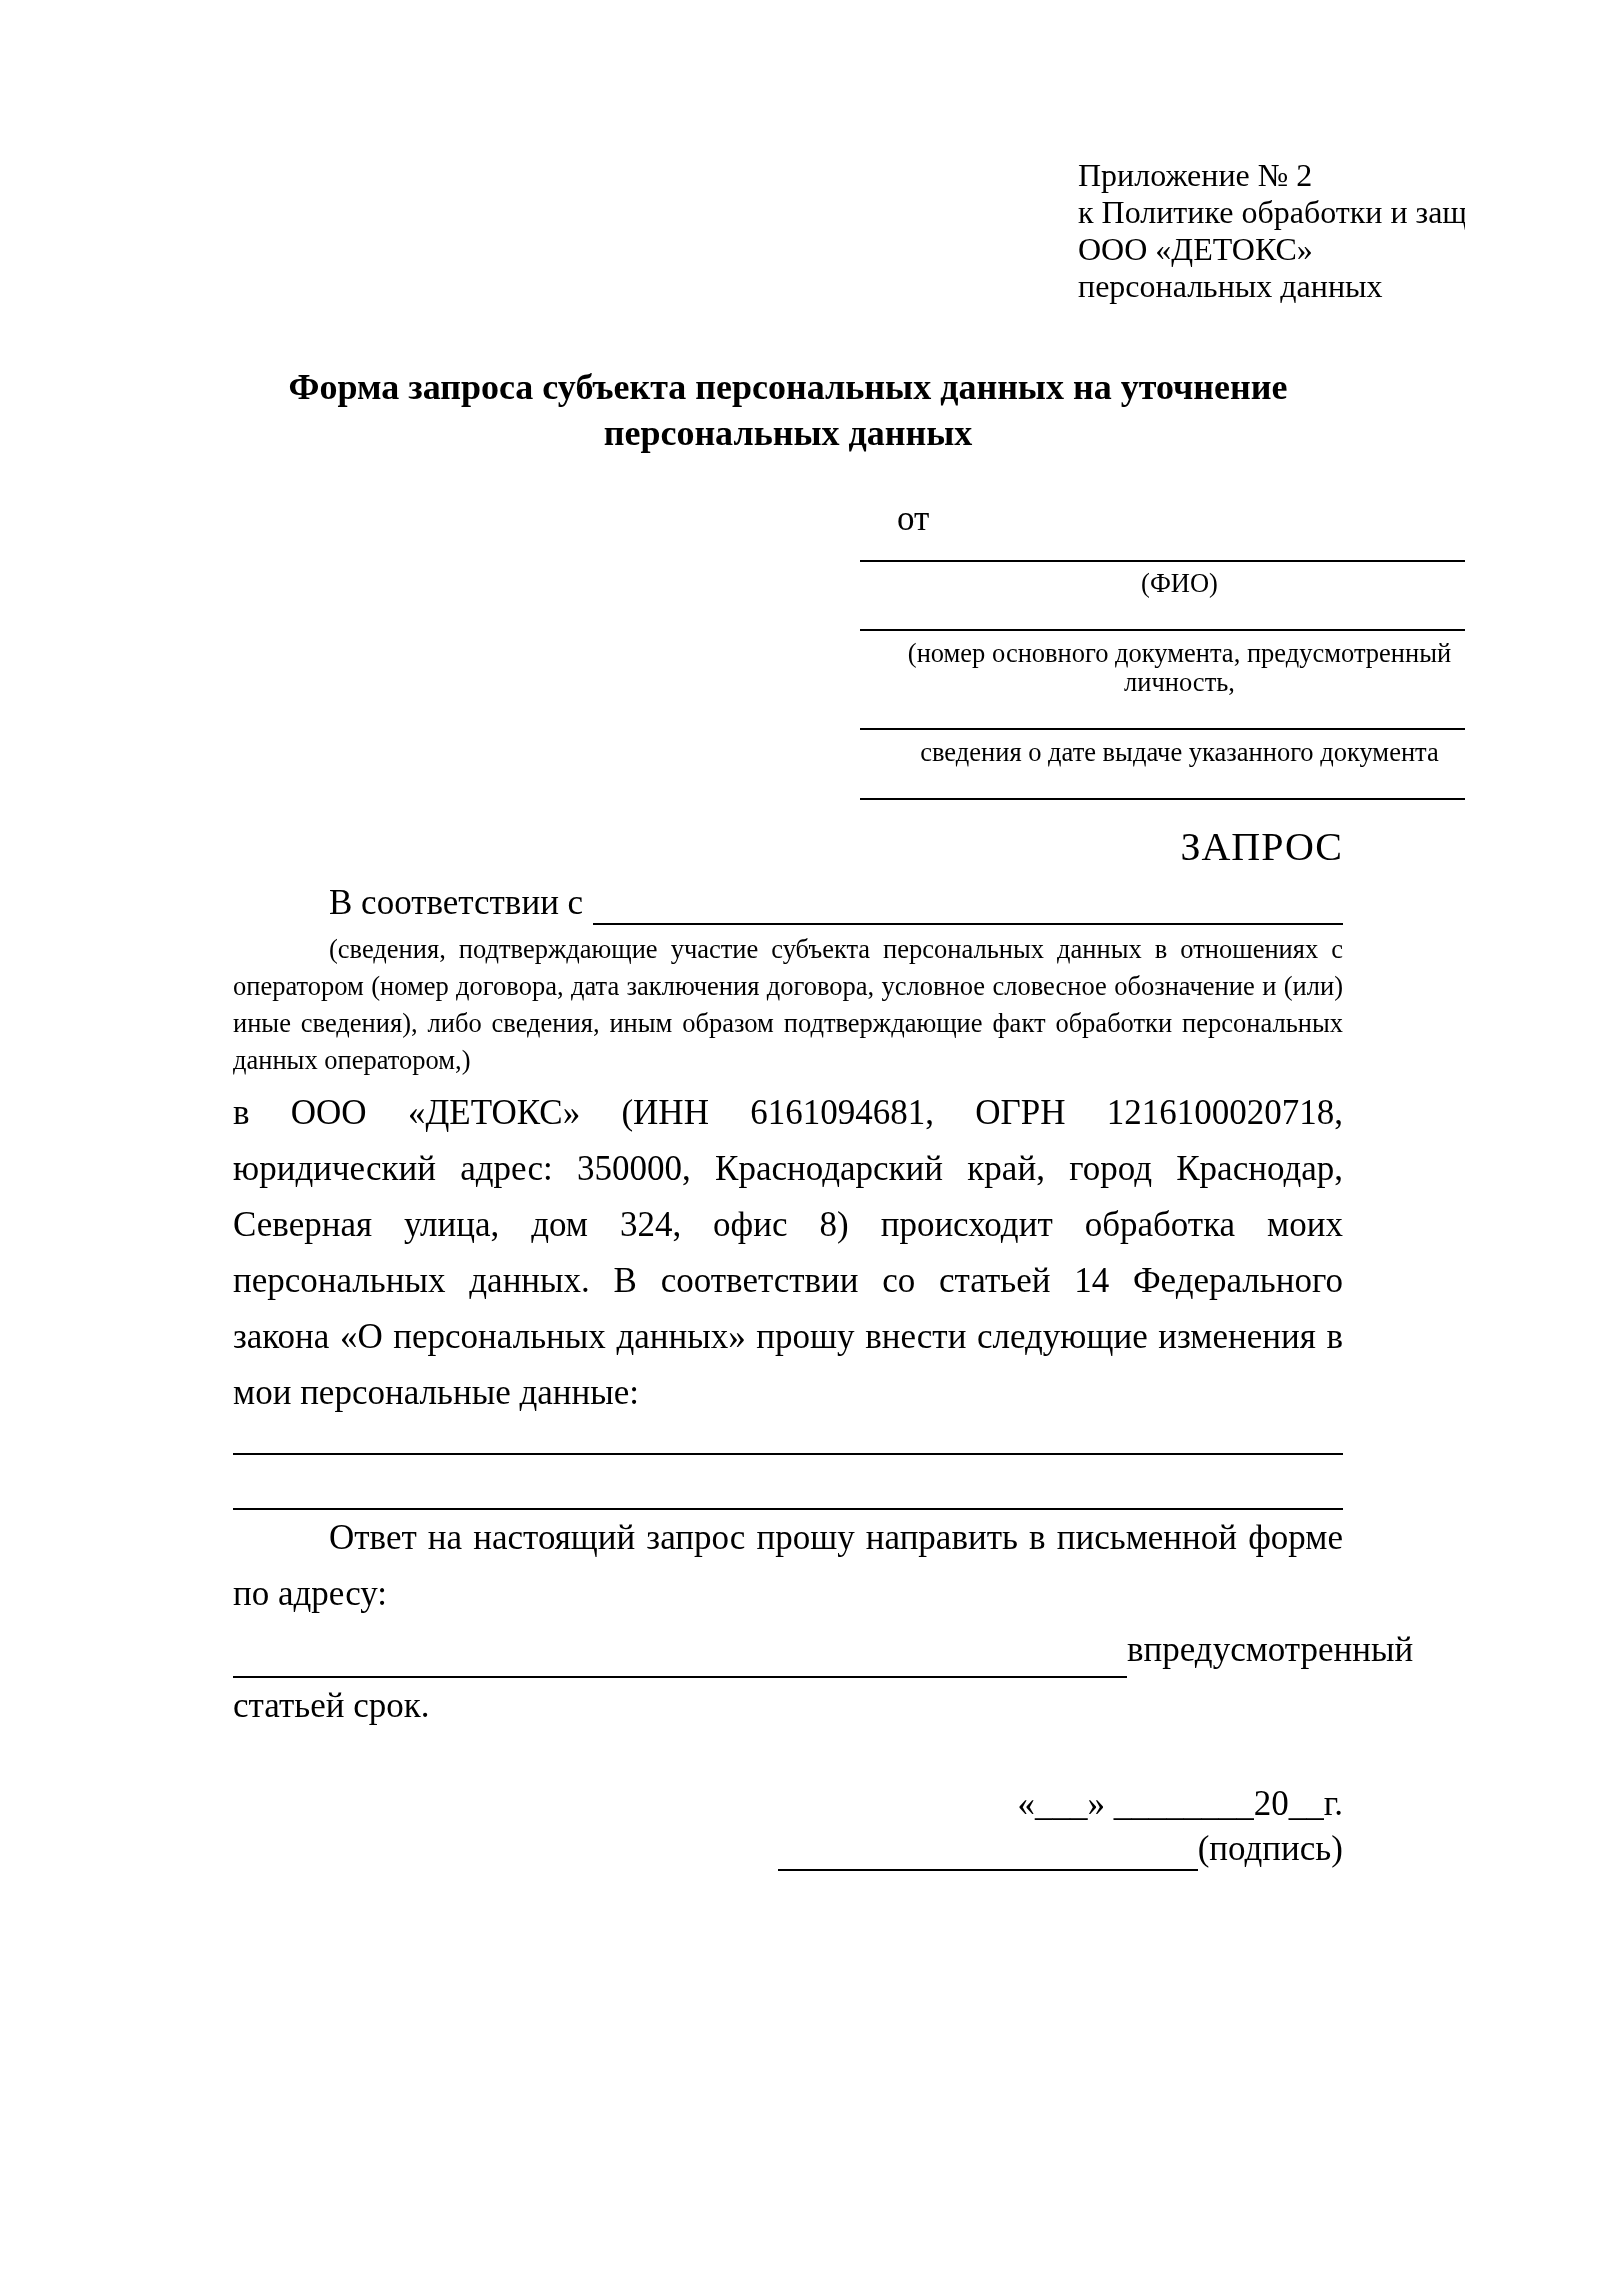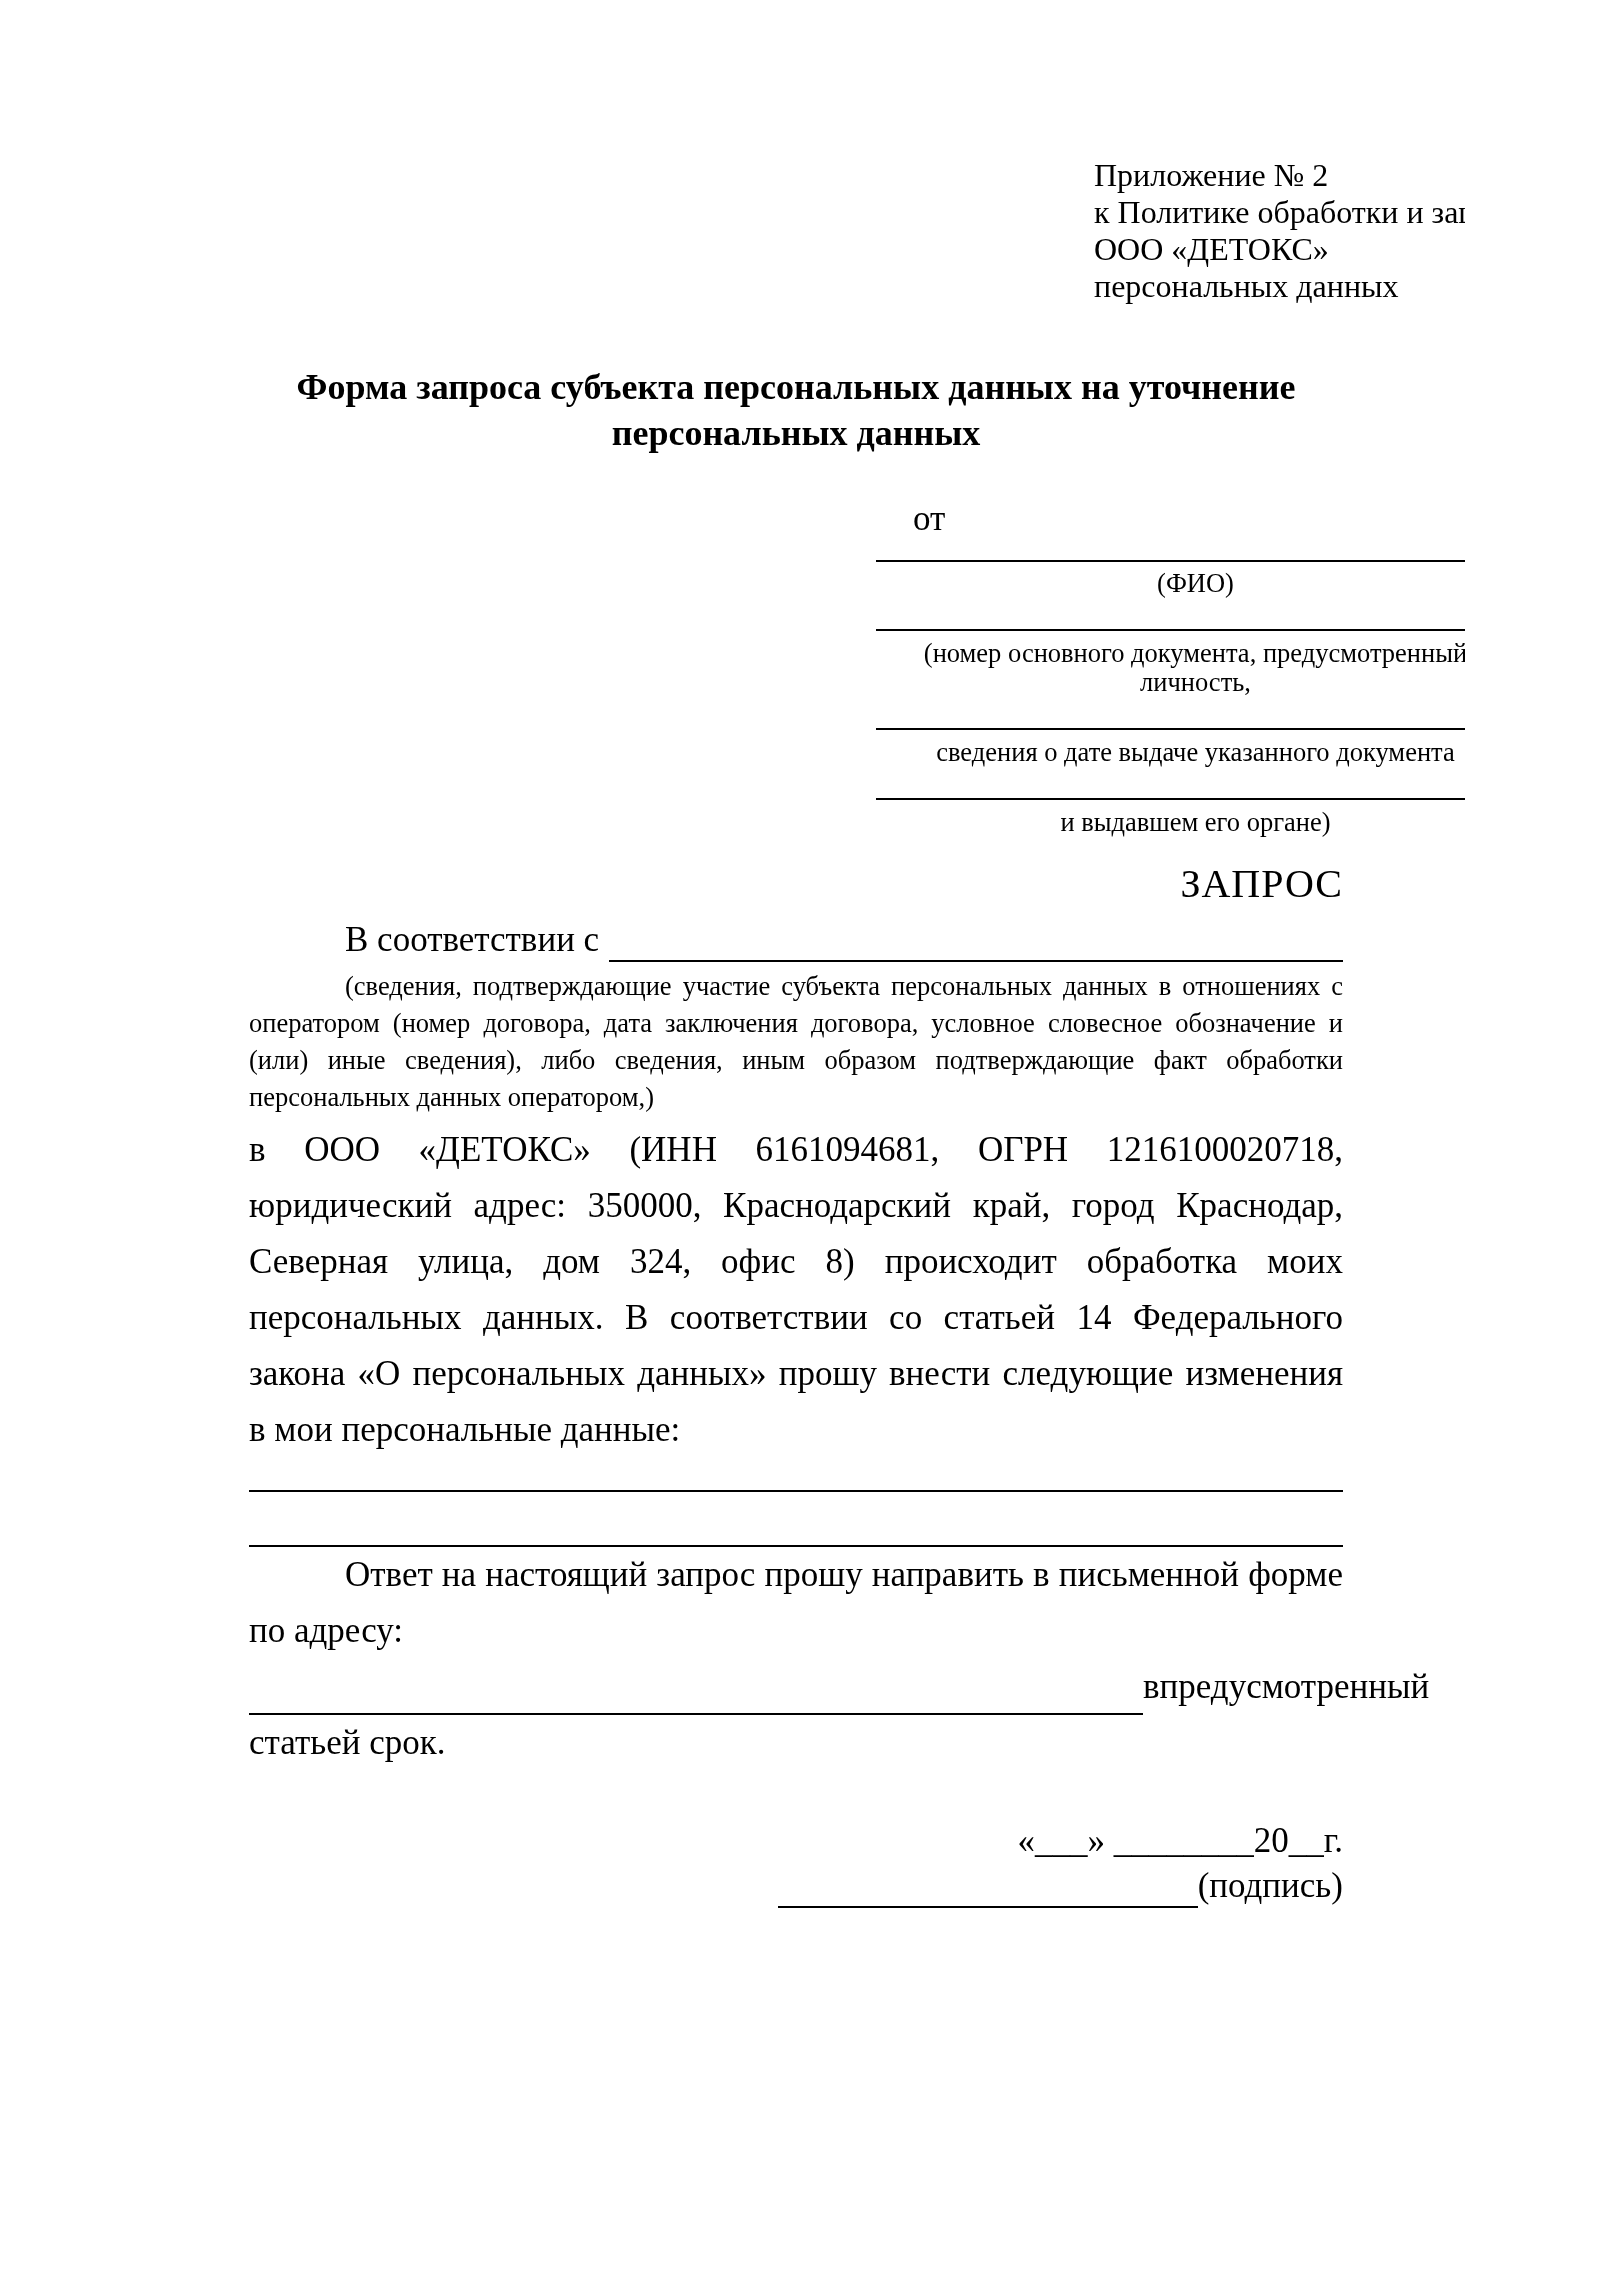--- a/index.html
+++ b/index.html
@@ -12,7 +12,6 @@
     font-family:"Liberation Serif","DejaVu Serif",serif;
     box-sizing:border-box;
     overflow:hidden;
-    padding-left:16px;
   }
   .content{
     box-sizing:border-box;

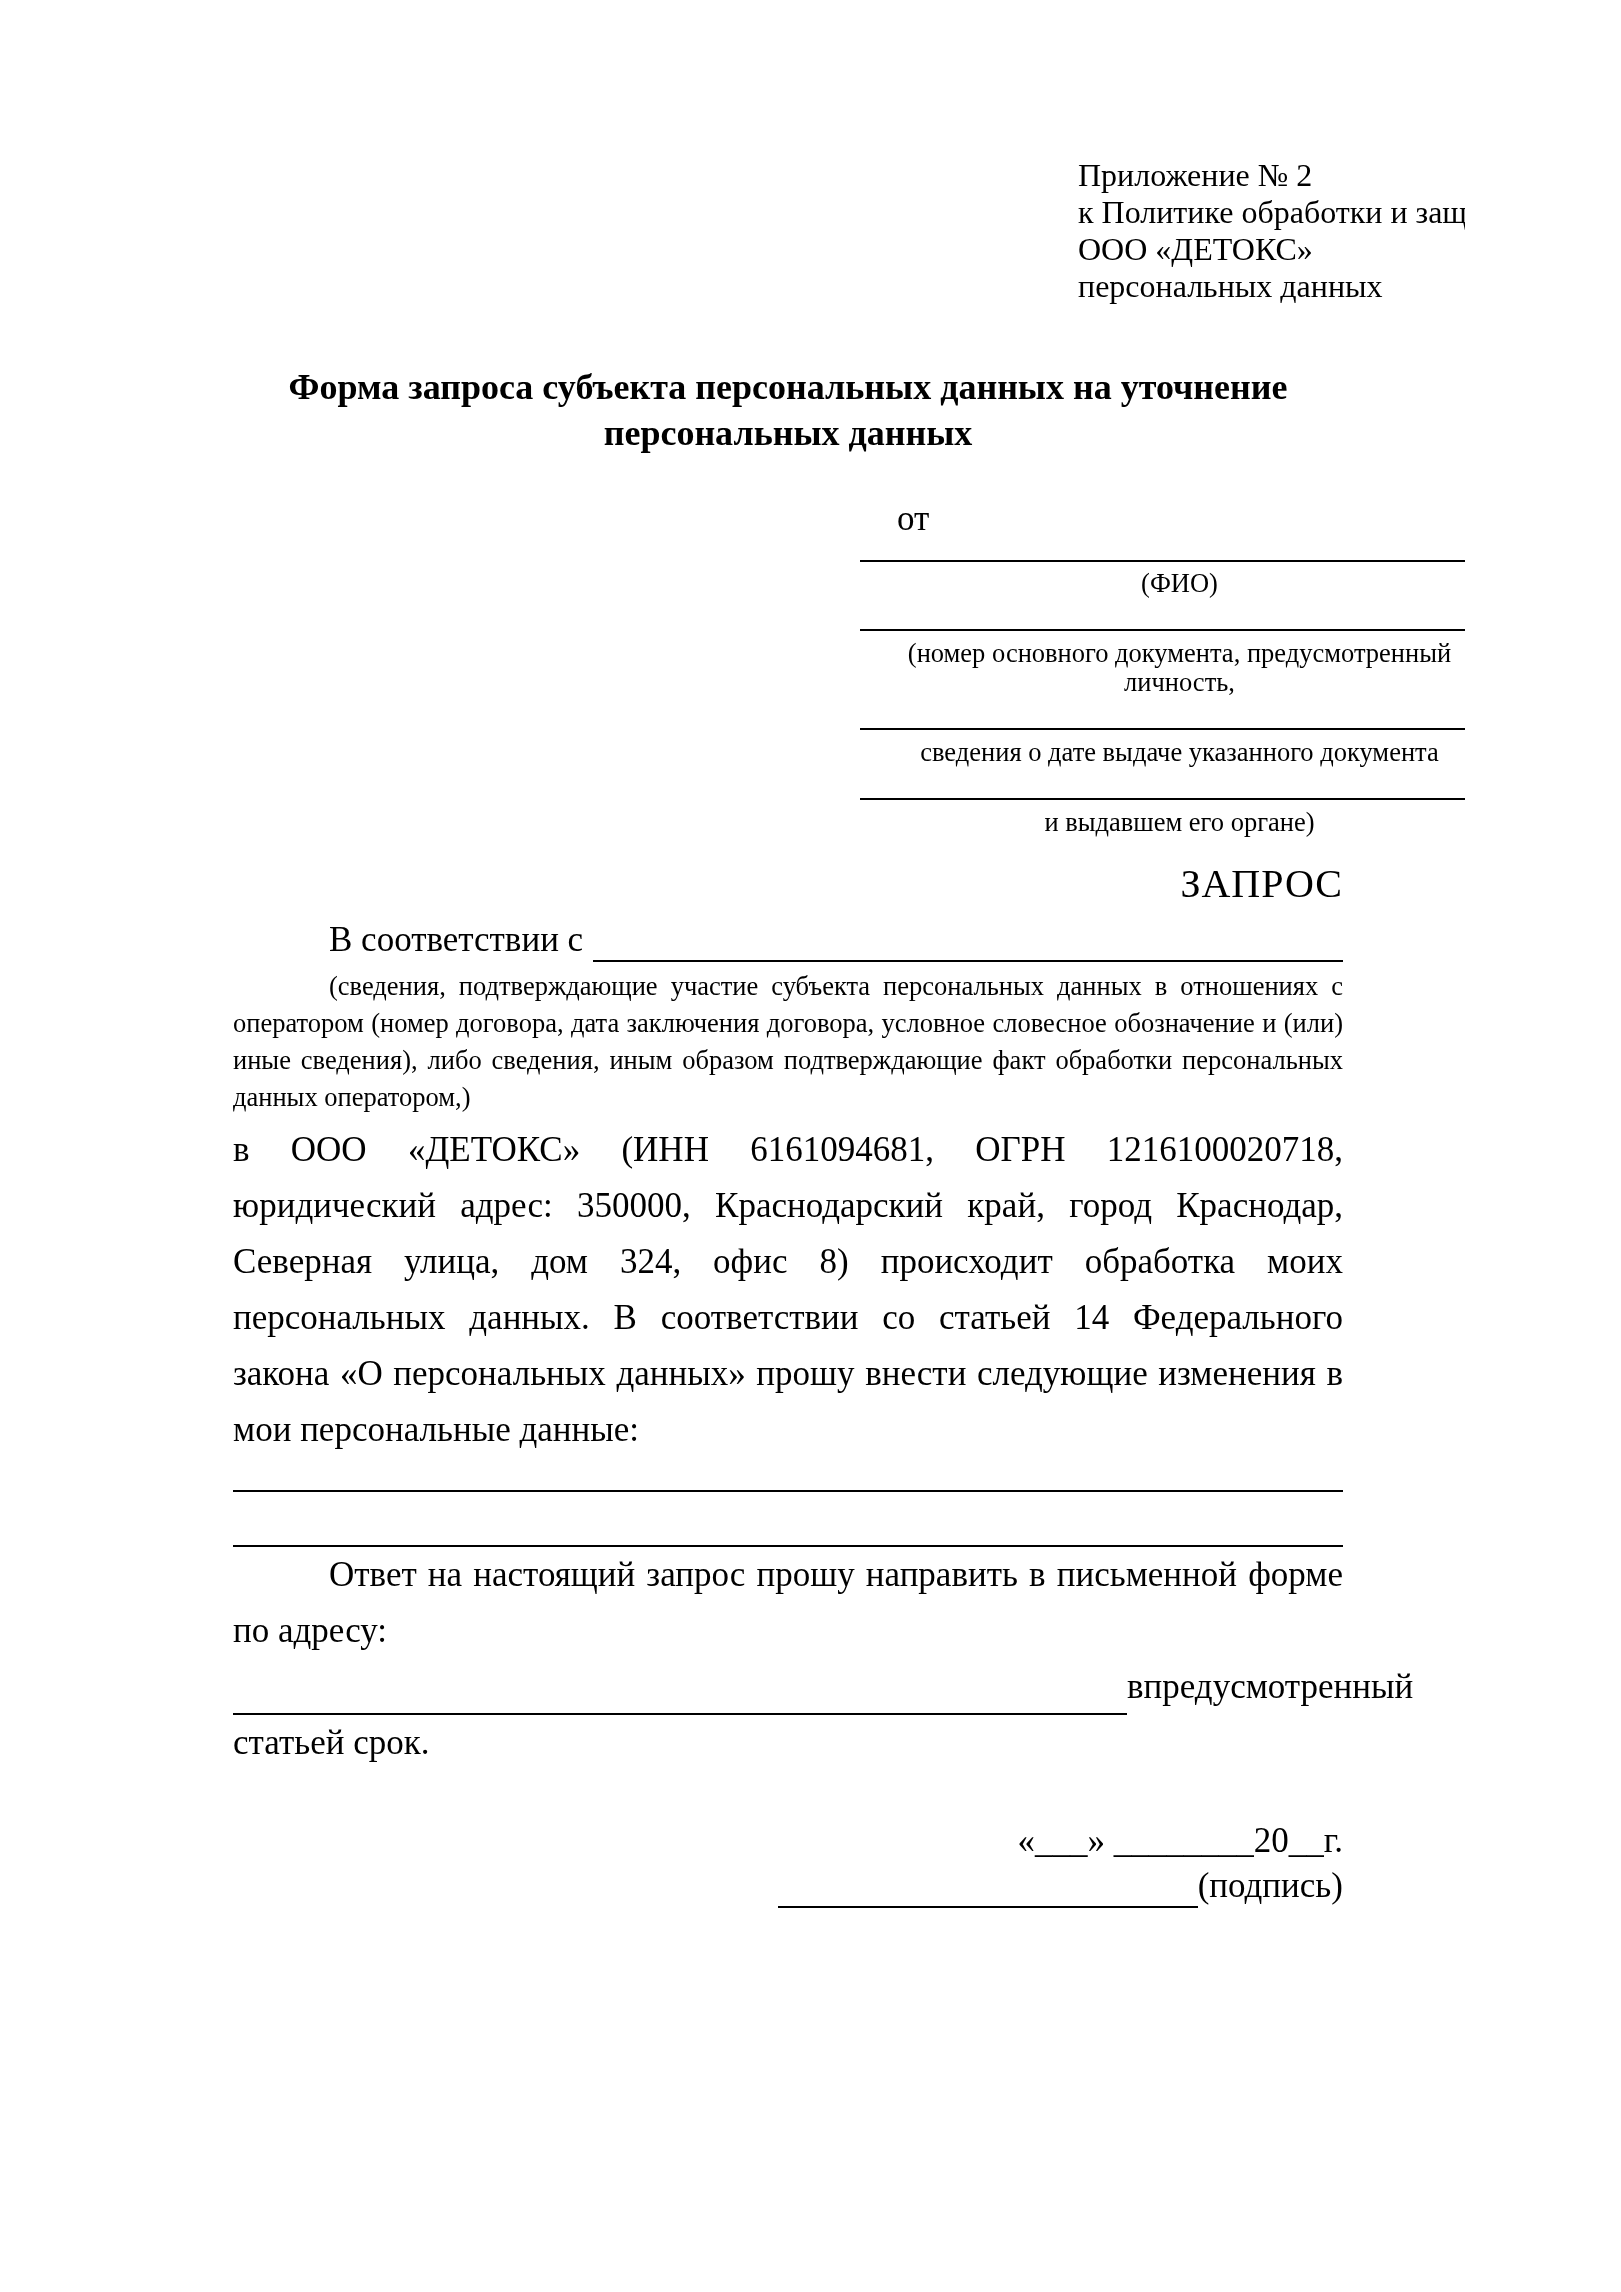--- a/index.html
+++ b/index.html
@@ -167,7 +167,6 @@
       <div class="field-caption">сведения о дате выдаче указанного документа</div>
 
       <div class="blank-field tall"></div>
-      <div class="field-caption">и выдавшем его органе)</div>
     </div>
 
     <div class="request-heading">ЗАПРОС</div>

